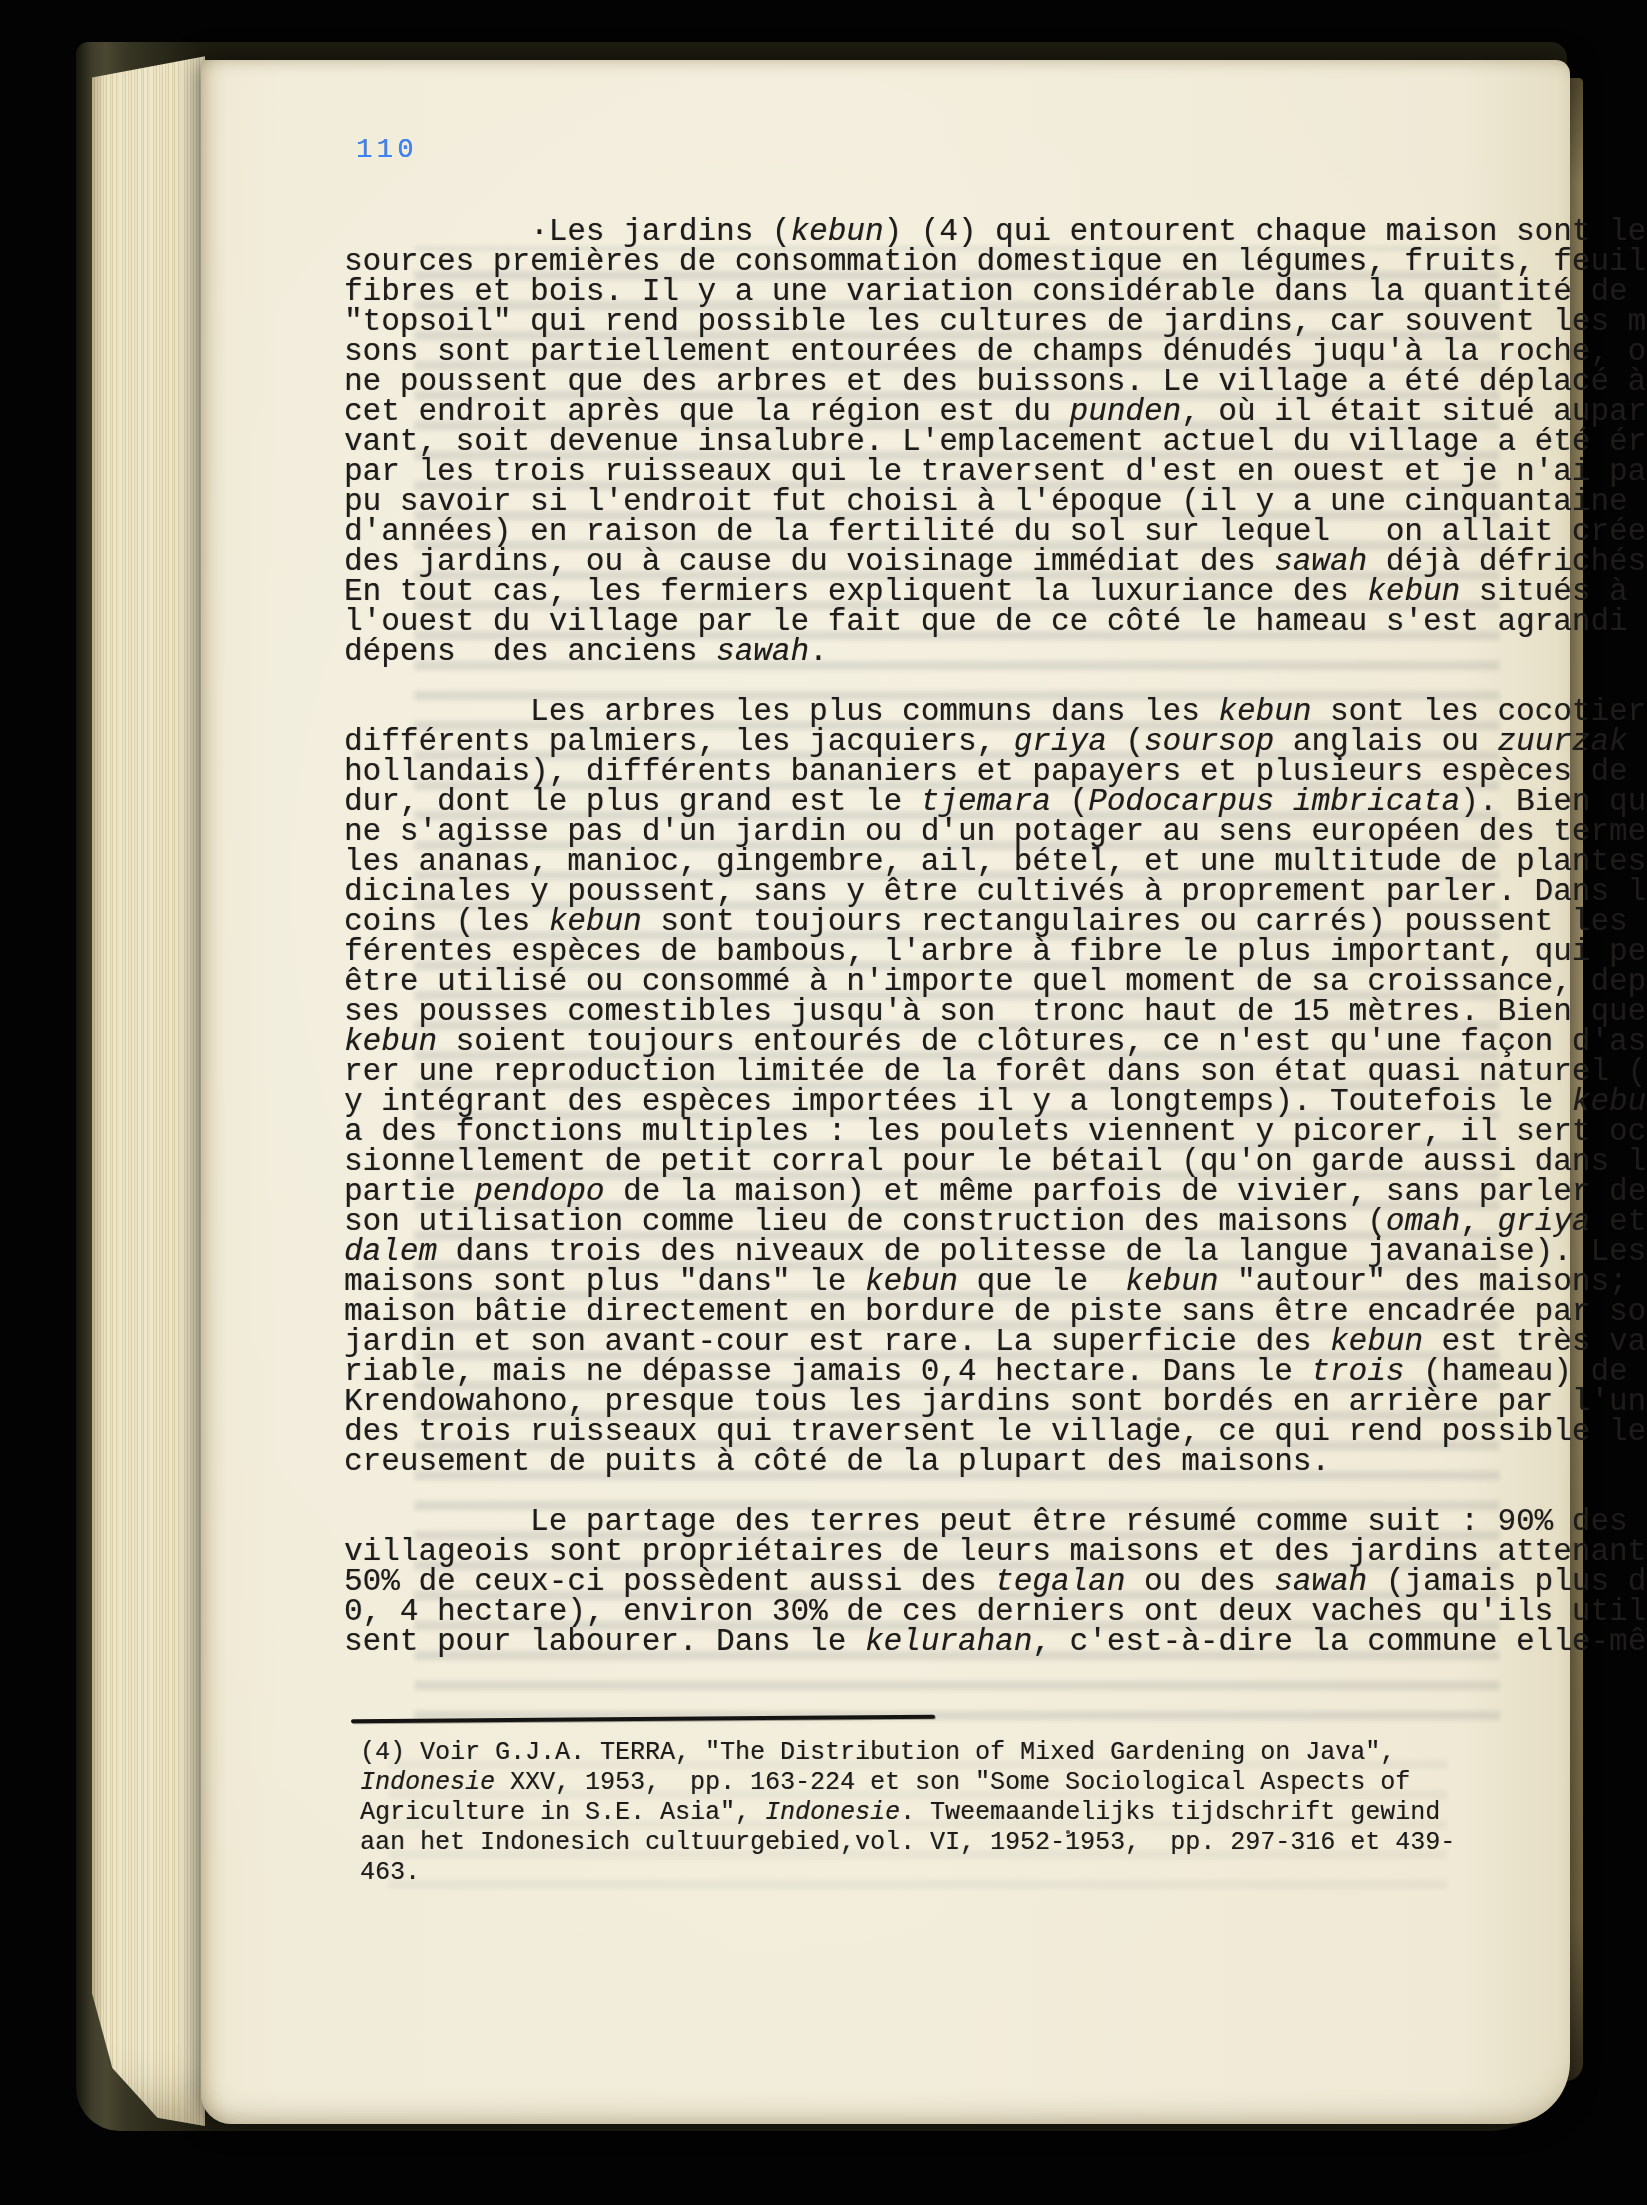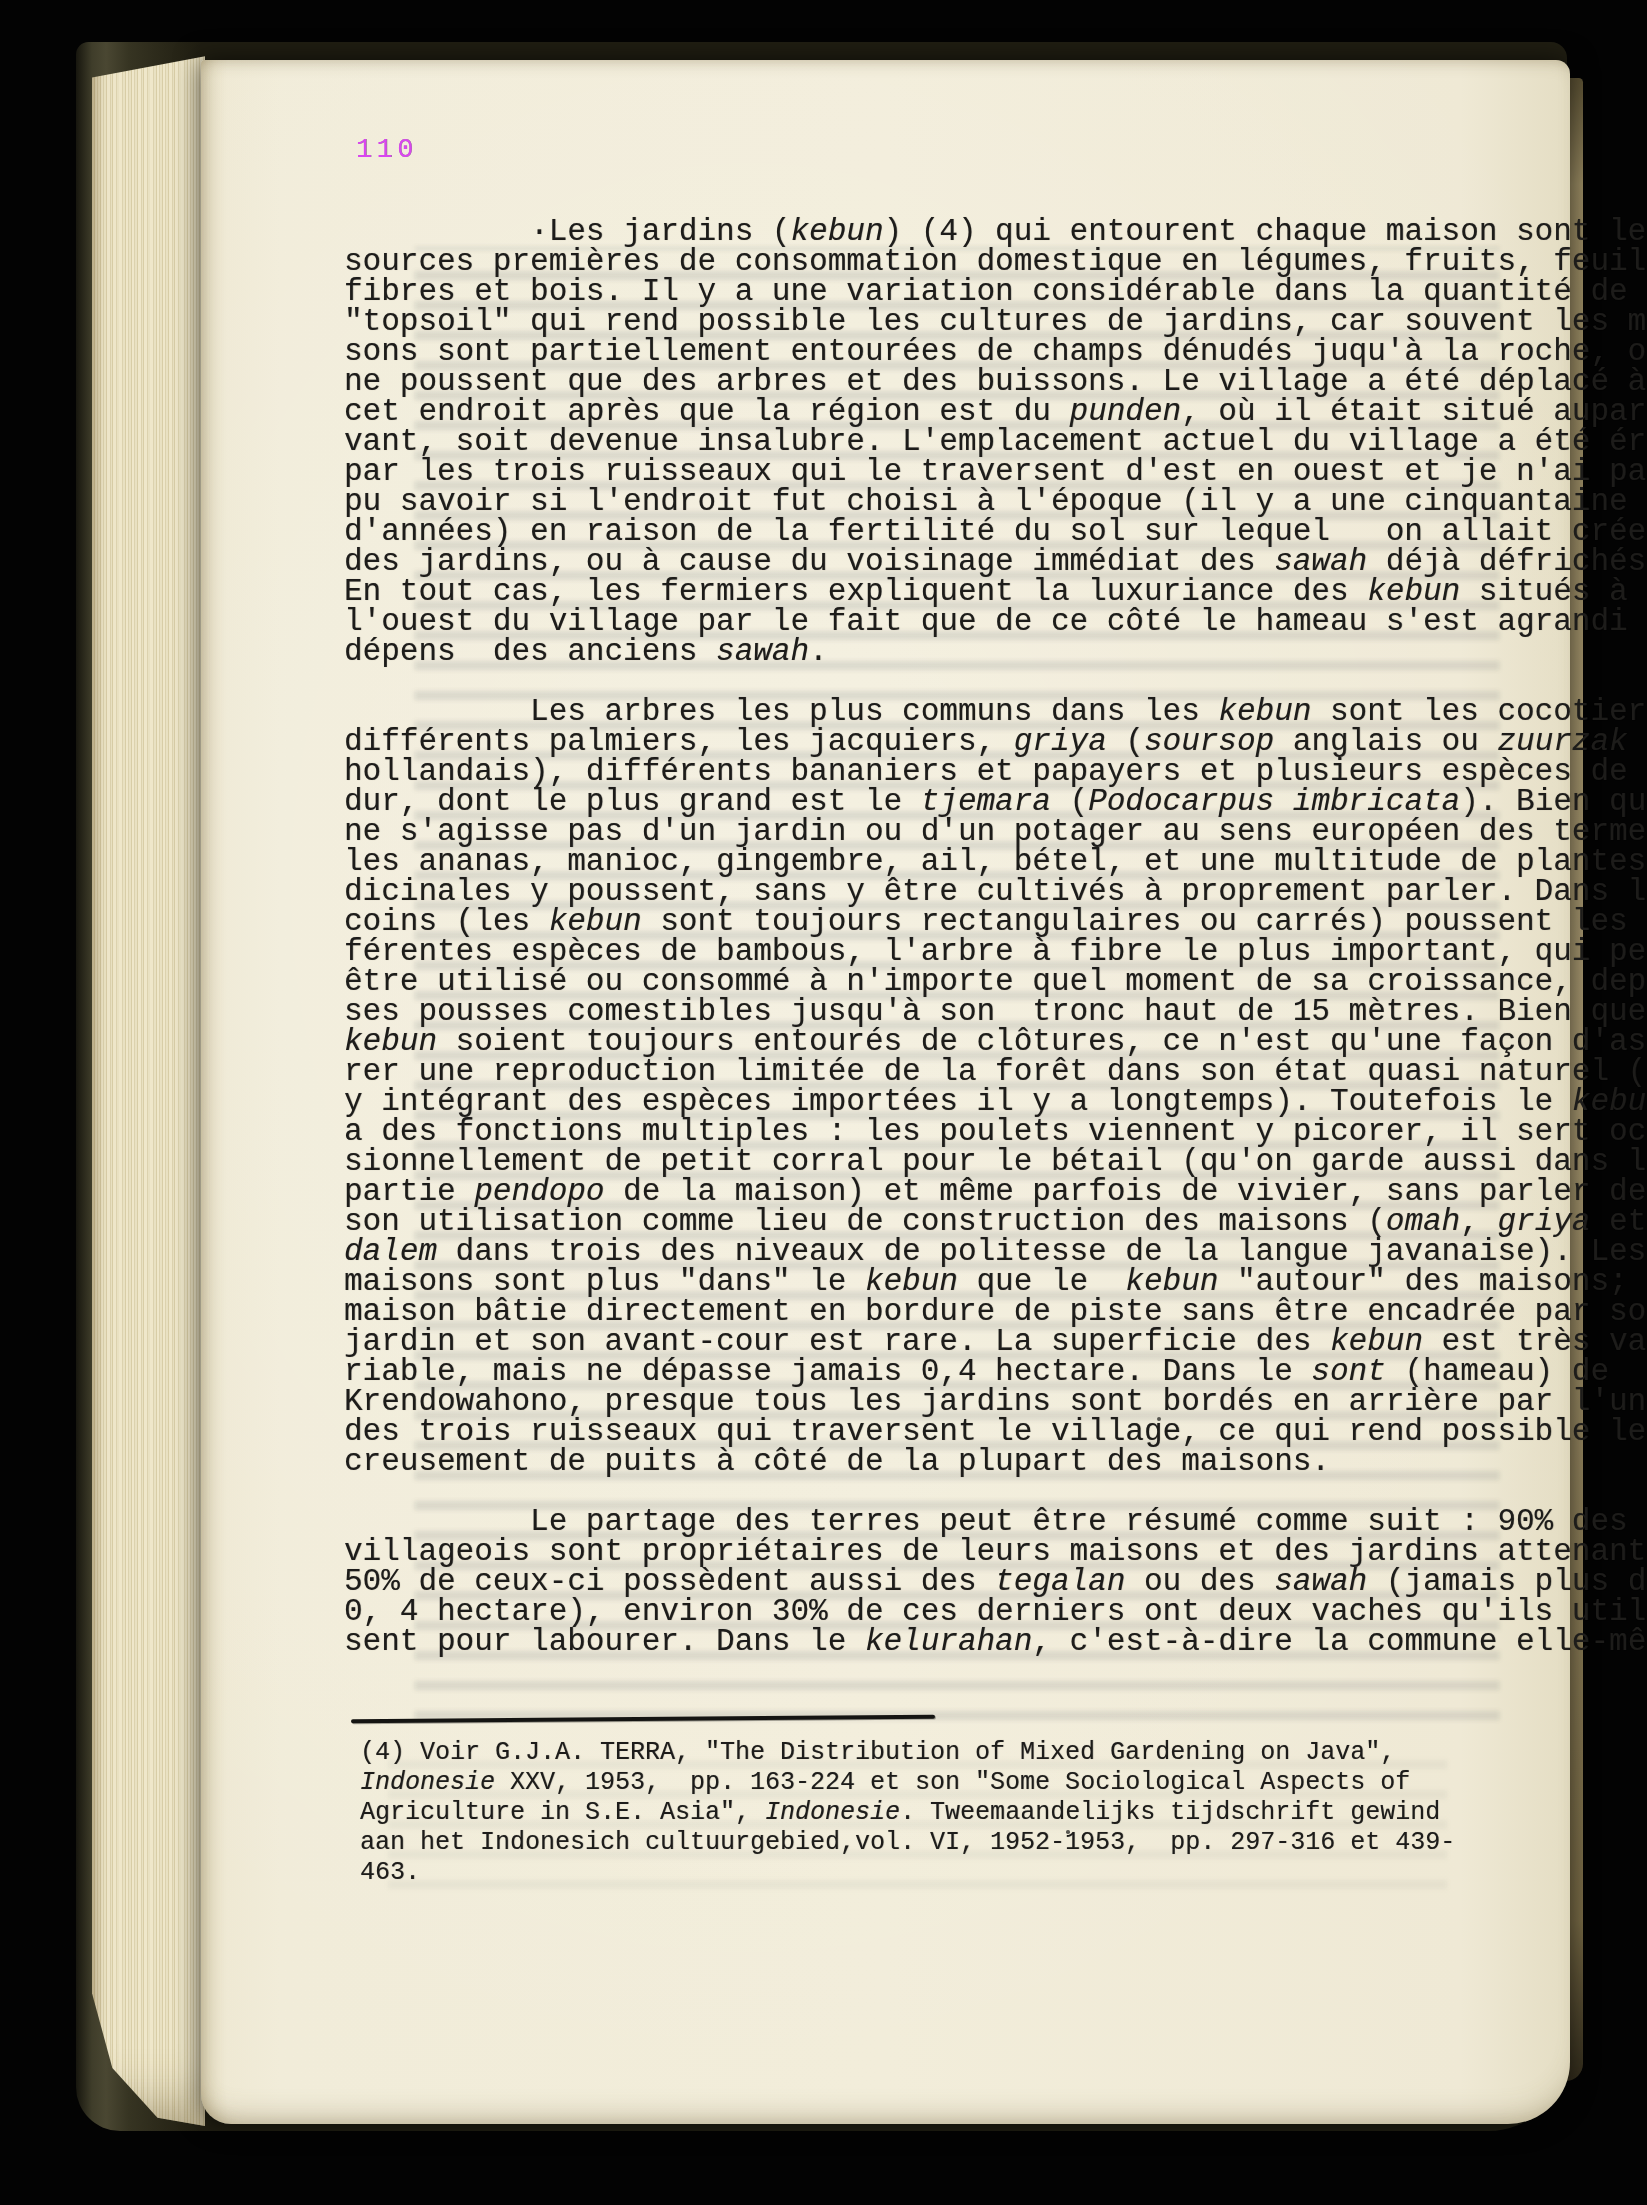--- a/index.html
+++ b/index.html
@@ -40,7 +40,7 @@
          background:repeating-linear-gradient(0deg,rgba(0,0,0,0) 0 17px,rgba(110,122,120,.07) 17px 26.5px,rgba(0,0,0,0) 26.5px 30px);
          filter:blur(2.1px);pointer-events:none;}
   .pagenum{position:absolute;left:356px;top:134px;font-size:27px;line-height:32px;
-           letter-spacing:4.4px;color:#d946ef;text-shadow:0.4px 0.3px 0.6px rgba(25,25,25,.5);}
+           letter-spacing:4.4px;color:#3b82f6;text-shadow:0.4px 0.3px 0.6px rgba(25,25,25,.5);}
   .bodytext{position:absolute;left:344px;top:217px;width:1165px;
             font-size:31px;line-height:30px;color:#1d1c1a;white-space:pre;
             text-shadow:0.4px 0.3px 0.7px rgba(25,25,25,.45);}

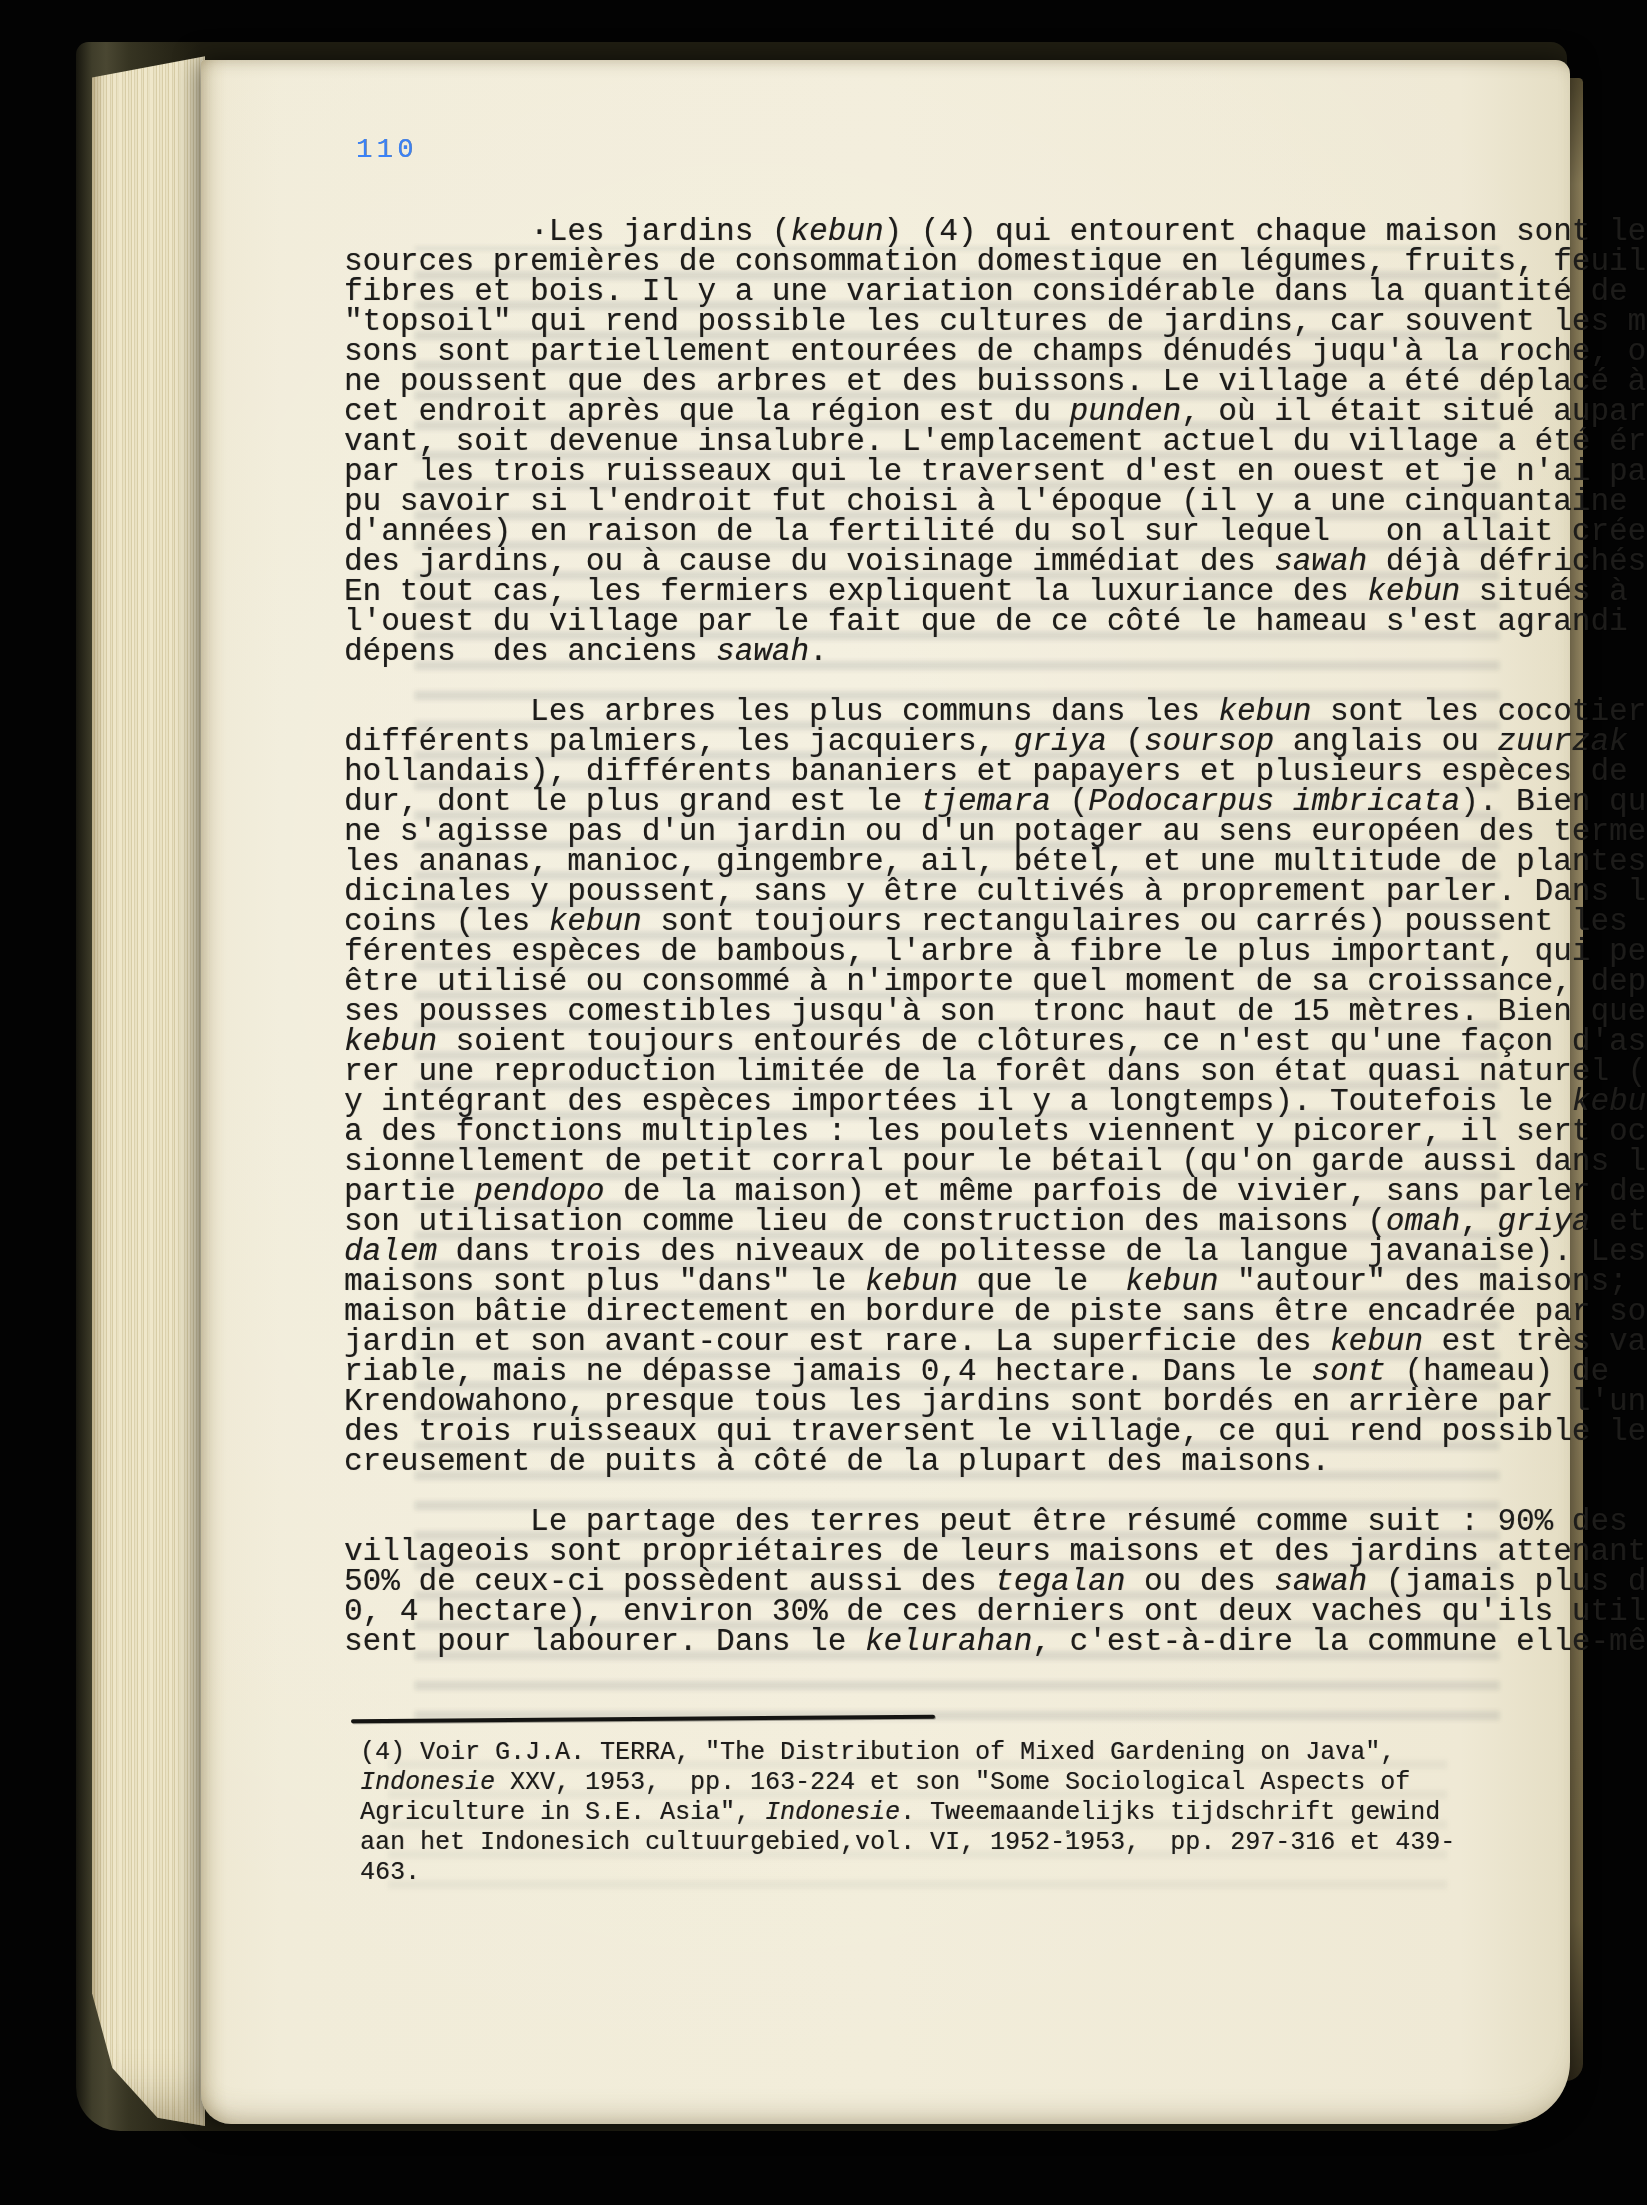--- a/index.html
+++ b/index.html
@@ -108,7 +108,7 @@
 maisons sont plus "dans" le <em>kebun</em> que le  <em>kebun</em> "autour" des maisons; une
 maison bâtie directement en bordure de piste sans être encadrée par son
 jardin et son avant-cour est rare. La superficie des <em>kebun</em> est très va-
-riable, mais ne dépasse jamais 0,4 hectare. Dans le <em>sont</em> (hameau) de
+riable, mais ne dépasse jamais 0,4 hectare. Dans le <em>trois</em> (hameau) de
 Krendowahono, presque tous les jardins sont bordés en arrière par l'un
 des trois ruisseaux qui traversent le village, ce qui rend possible le
 creusement de puits à côté de la plupart des maisons.</div><div class="para">          Le partage des terres peut être résumé comme suit : 90% des

